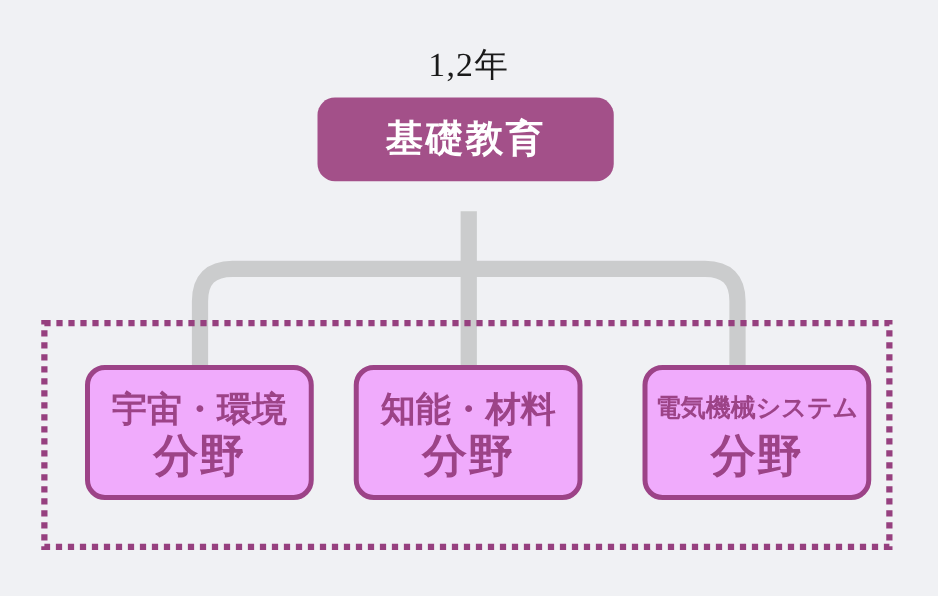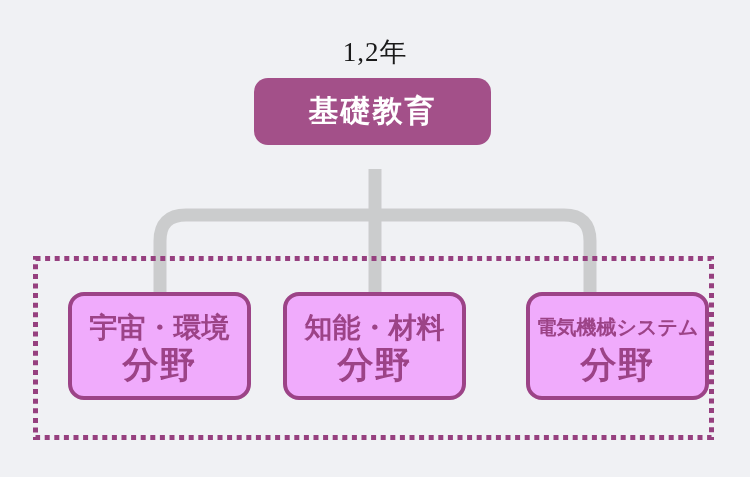--- a/index.html
+++ b/index.html
@@ -60,7 +60,7 @@
   .field-box.compact .line1{font-size:20px;letter-spacing:0;}
   .field-1{left:68px;}
   .field-2{left:283px;}
-  .field-3{left:526px;}
+  .field-3{left:514px;}
 </style>
 </head>
 <body>

